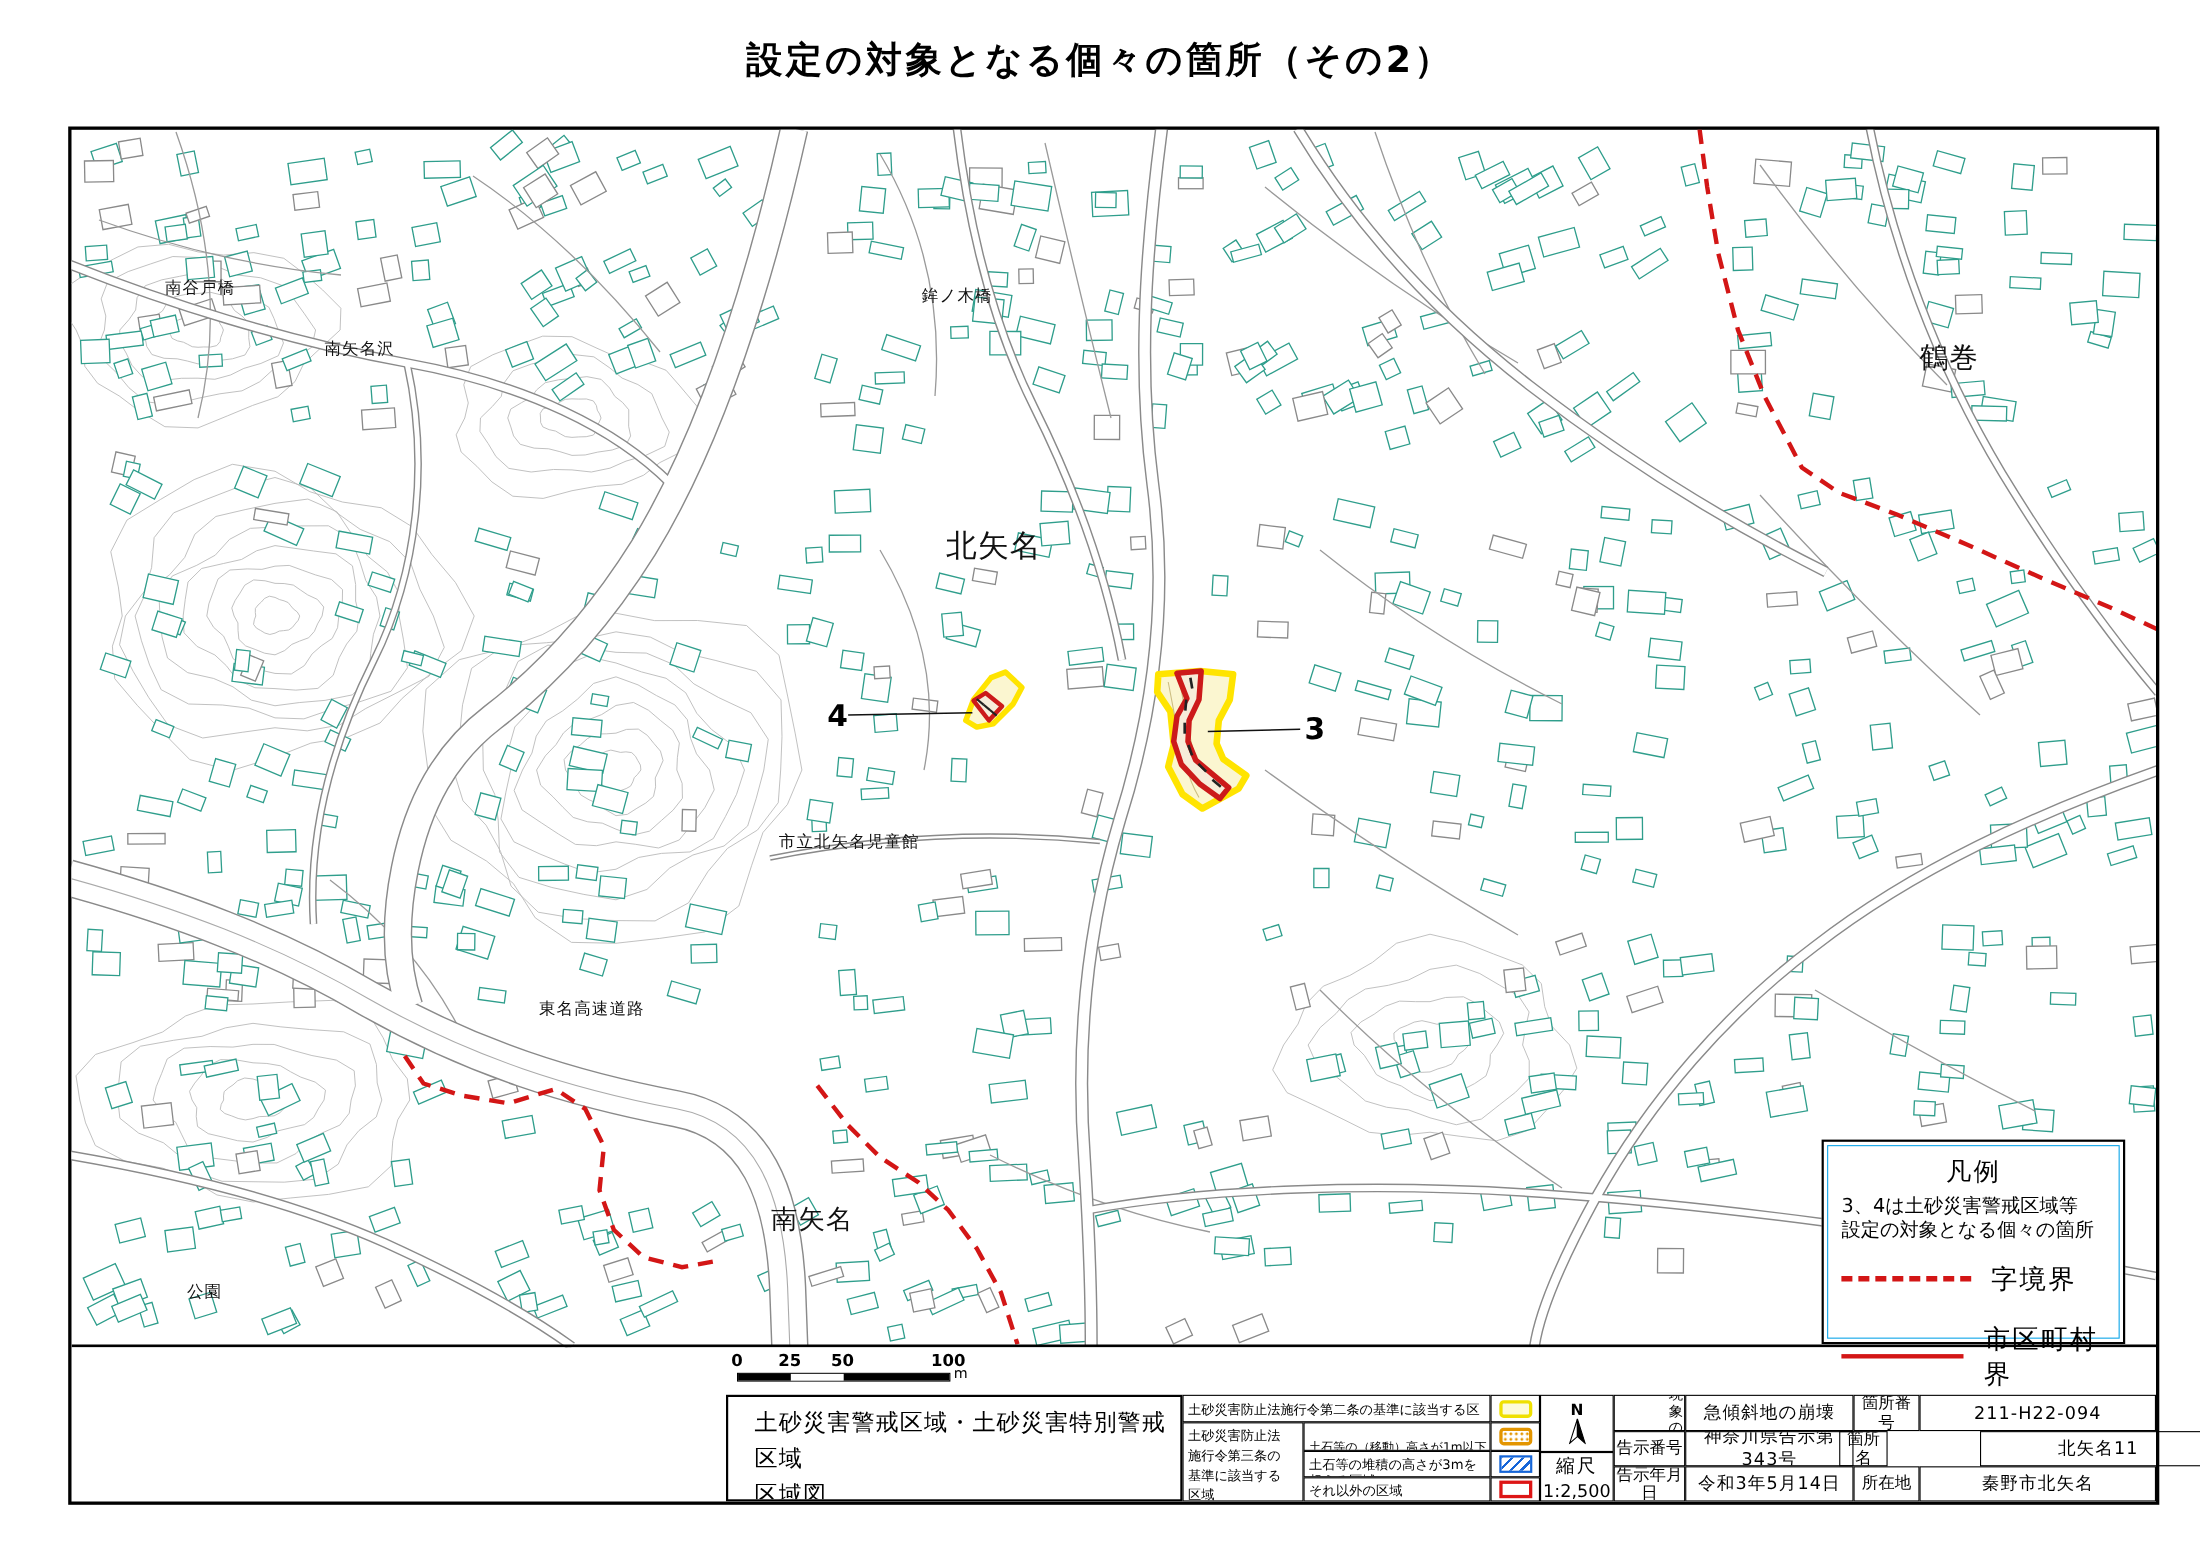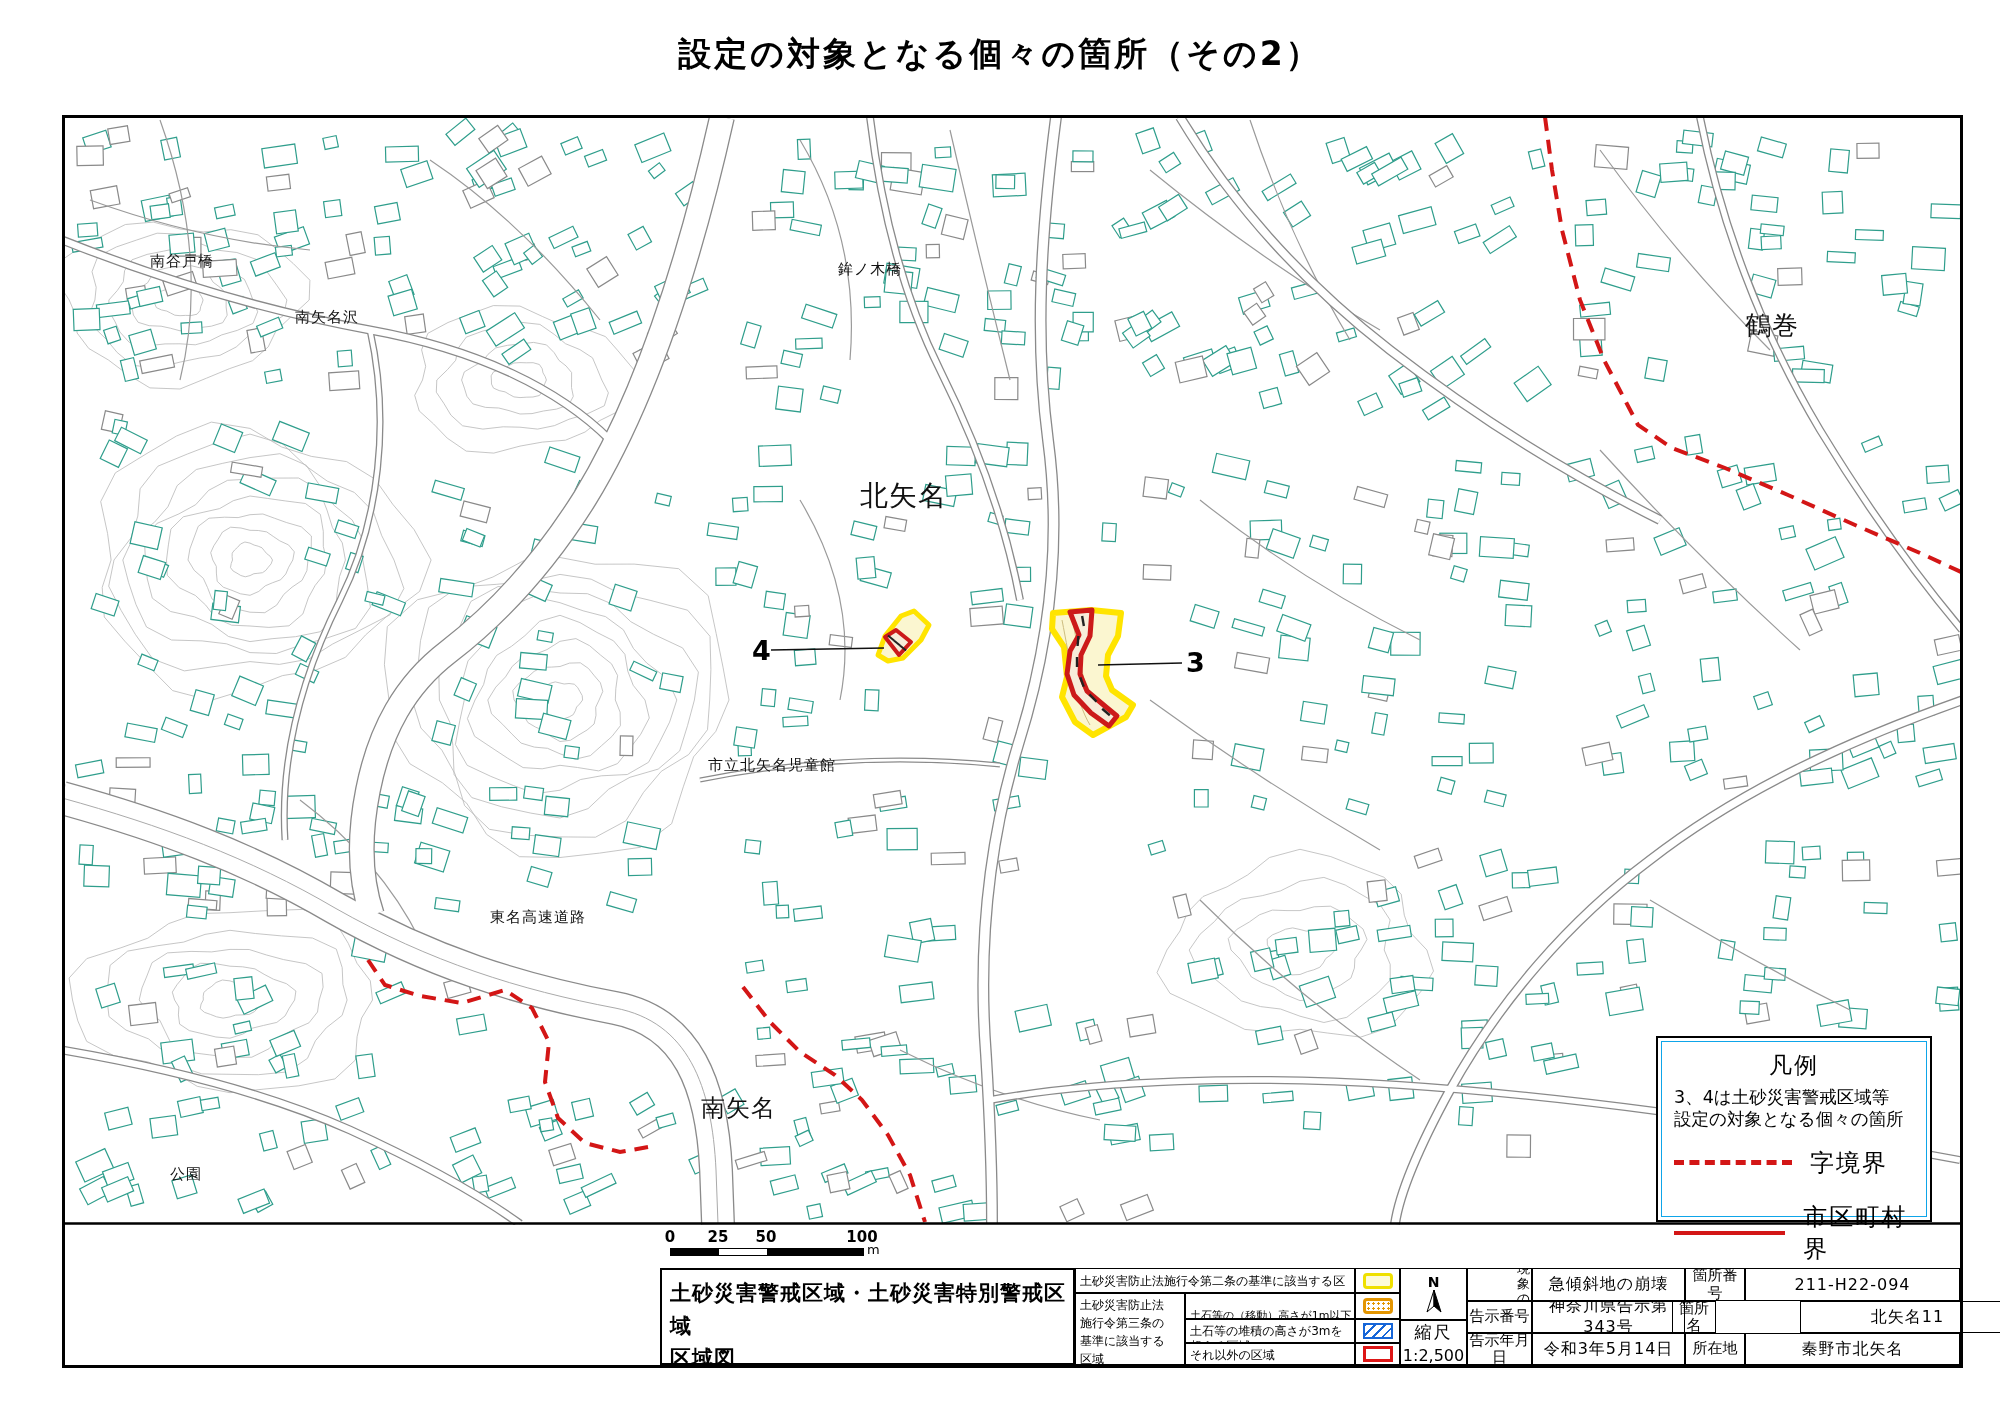--- a/index.html
+++ b/index.html
@@ -29,7 +29,7 @@
   .btable{position:absolute;left:595px;top:1150px;width:1300px;height:97px;background:#fff;}
   .cell{position:absolute;border:1px solid #000;box-sizing:border-box;overflow:hidden;}
   .cell.thick{border-width:2px;}
-  .maptitle{font-size:21px;line-height:1.55;padding:7px 0 0 8px;white-space:pre-line;letter-spacing:1px;font-weight:bold;}
+  .maptitle{font-size:21px;line-height:1.55;padding:7px 0 0 24px;white-space:pre-line;letter-spacing:1px;}
   .law2{font-size:12px;padding:4px 0 0 4px;}
   .law3{font-size:12px;line-height:1.5;padding:2px 0 0 4px;white-space:pre-line;}
   .lrow{font-size:11px;line-height:1.25;padding:1px 0 0 4px;white-space:pre-line;}

